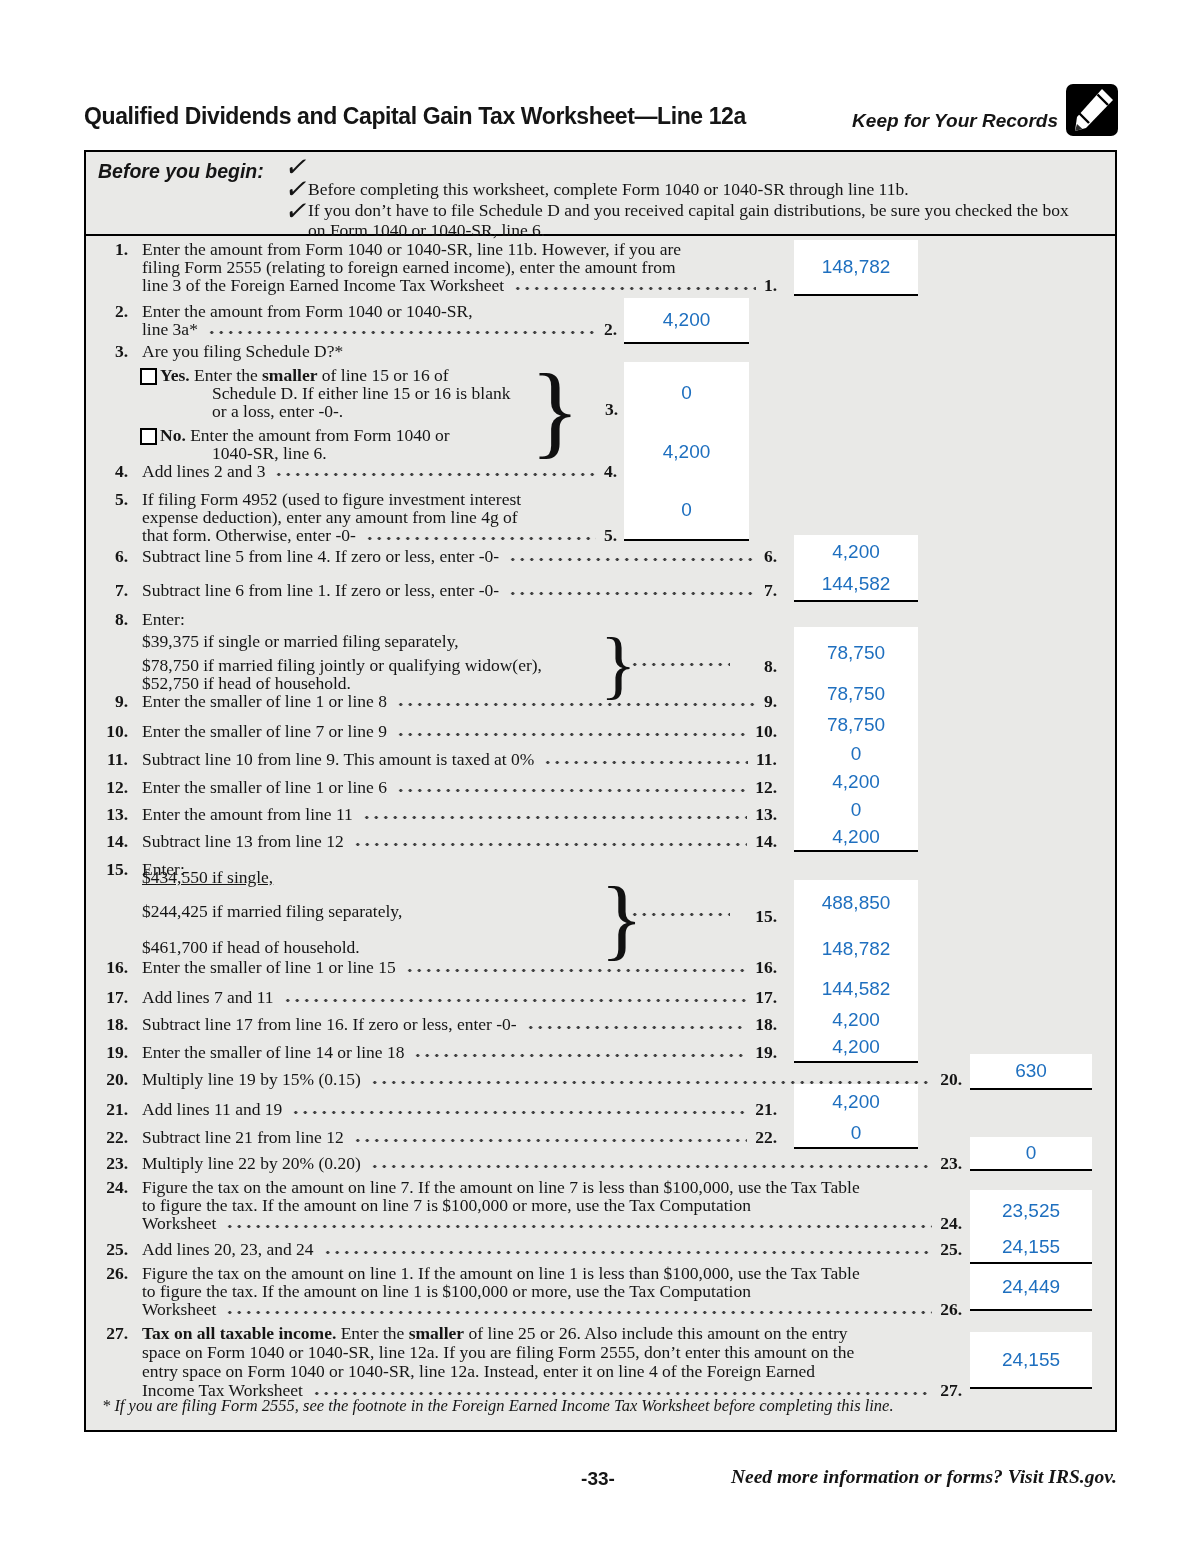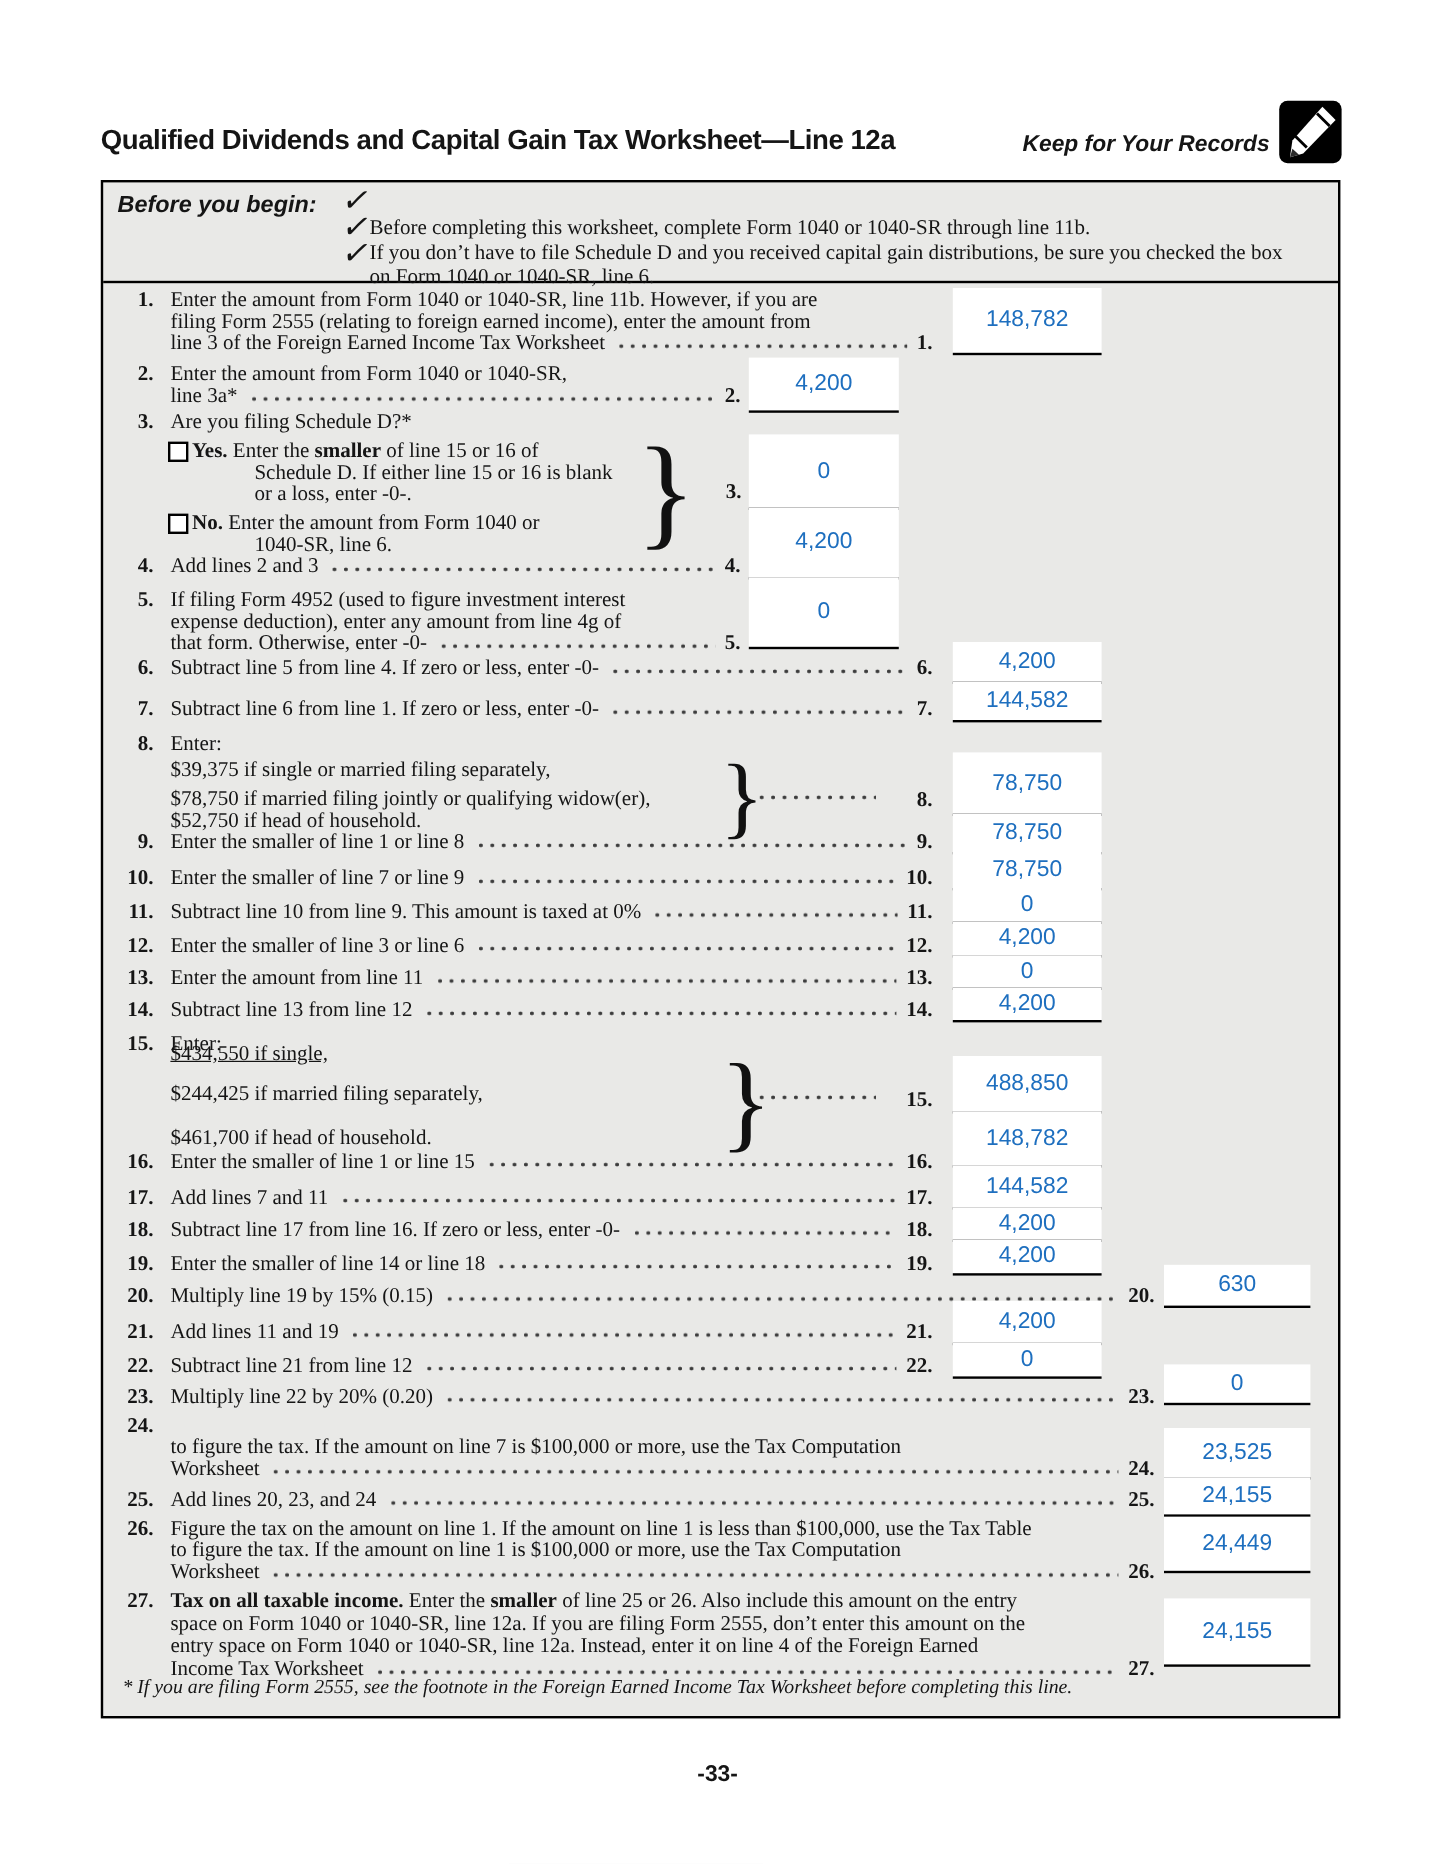--- a/index.html
+++ b/index.html
@@ -181,7 +181,7 @@
 
     <div class="num" style="top:626px;">12.</div>
     <div class="row" style="top:626px;width:635px;">
-      <span class="t">Enter the smaller of line 3 or line 6</span>
+      <span class="t">Enter the smaller of line 1 or line 6</span>
       <span class="leader"></span>
       <span class="ref">12.</span>
     </div>

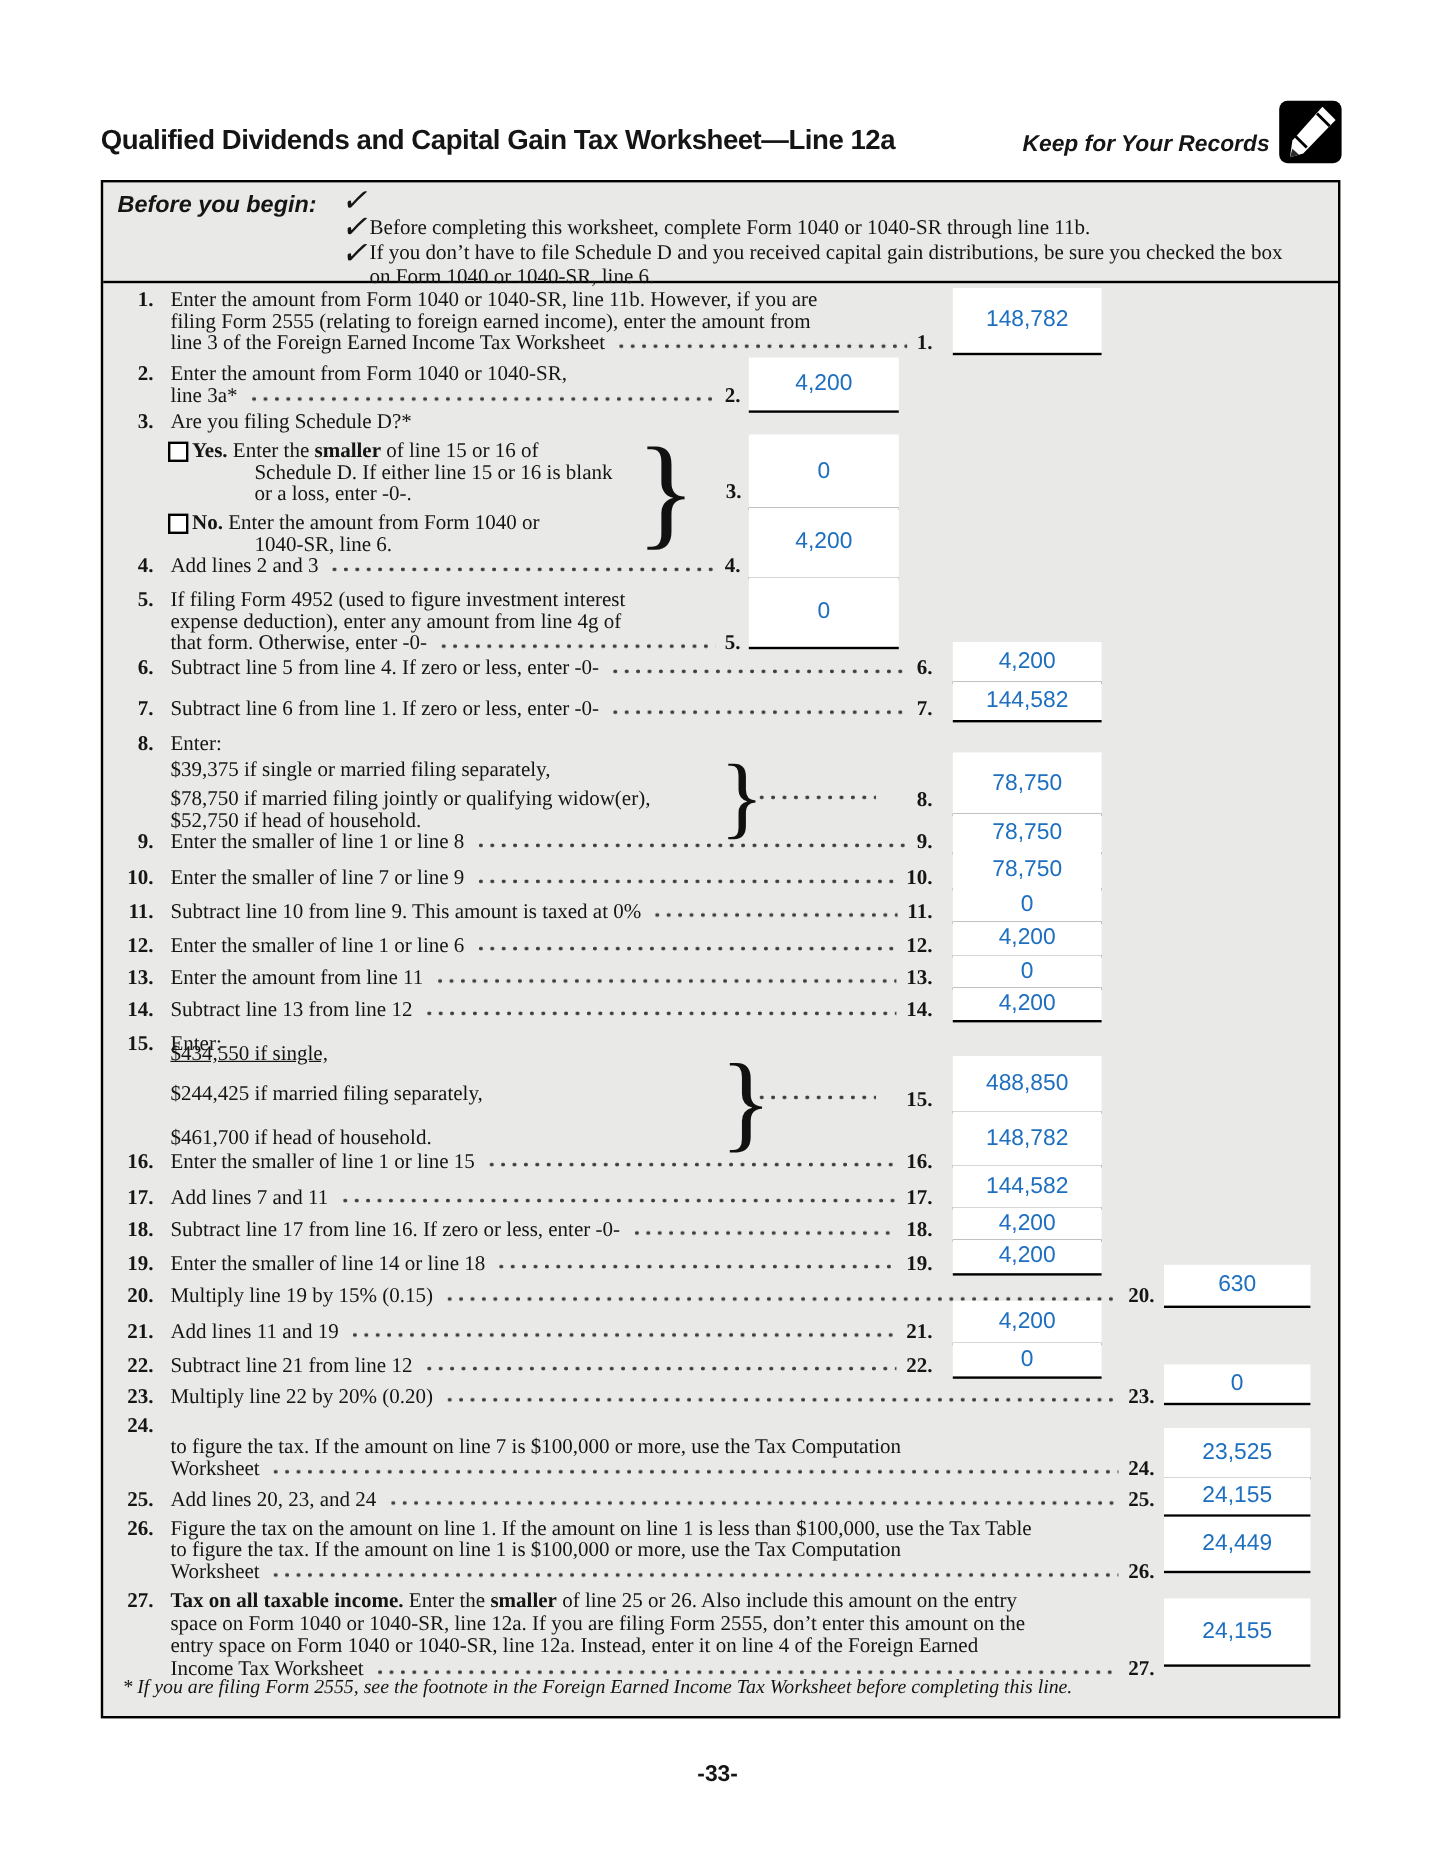--- a/index.html
+++ b/index.html
@@ -302,6 +302,7 @@
       </div>
 
     <div class="num" style="top:1026px;">24.</div>
+    <div class="trow" style="top:1026px;">Figure the tax on the amount on line 7. If the amount on line 7 is less than $100,000, use the Tax Table</div>
     <div class="trow" style="top:1044px;">to figure the tax. If the amount on line 7 is $100,000 or more, use the Tax Computation</div>
     <div class="row" style="top:1062px;width:820px;">
       <span class="t">Worksheet</span>

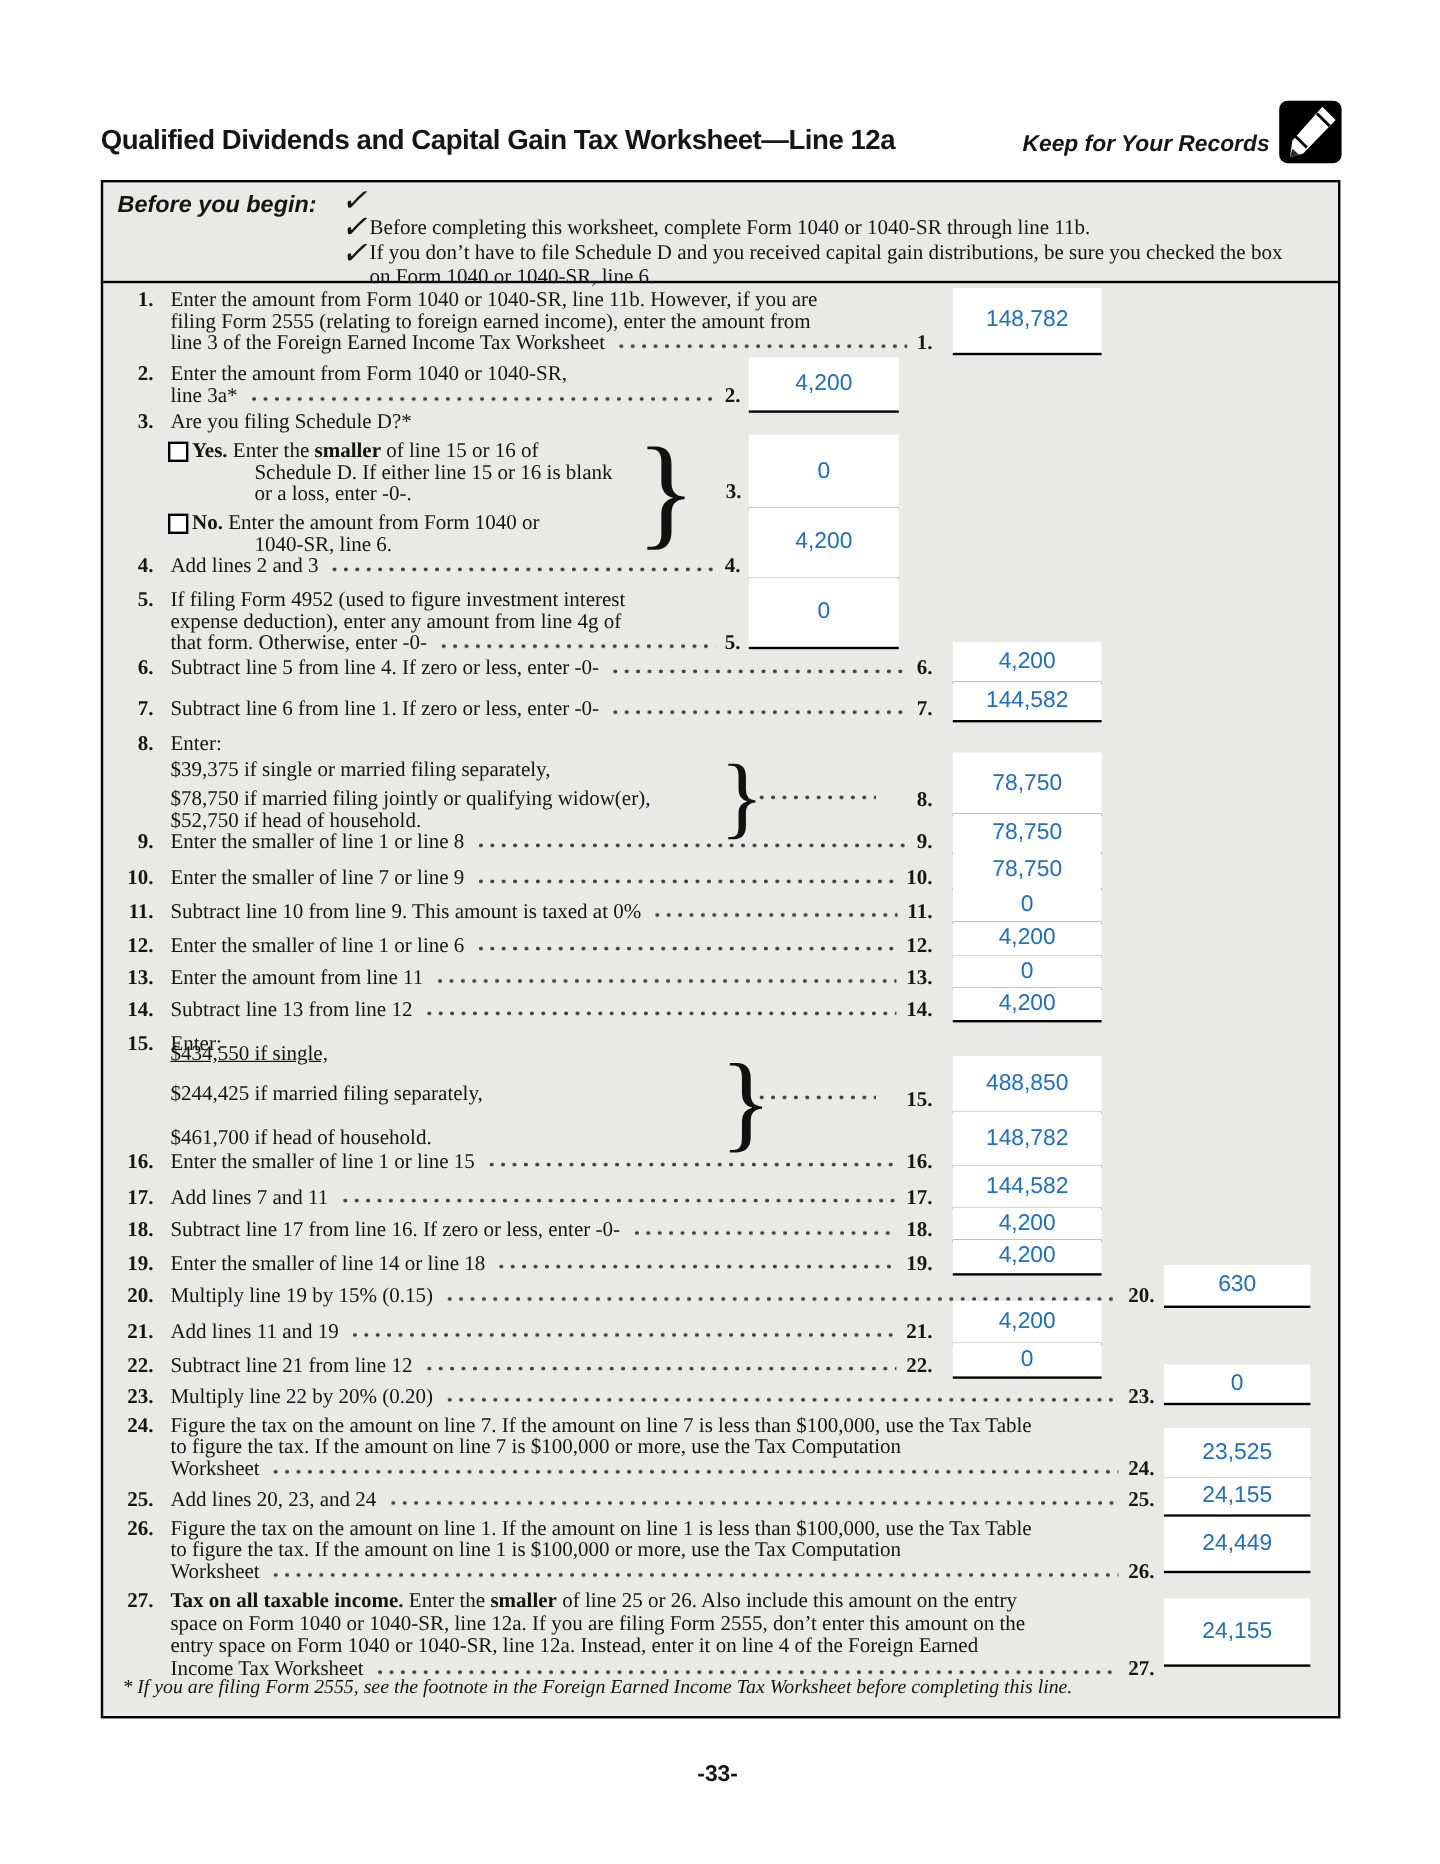--- a/index.html
+++ b/index.html
@@ -352,6 +352,7 @@
   </div>
 
   <div class="pageno">-33-</div>
+  <div class="footnote2">Need more information or forms? Visit IRS.gov.</div>
 
 </div>
 

